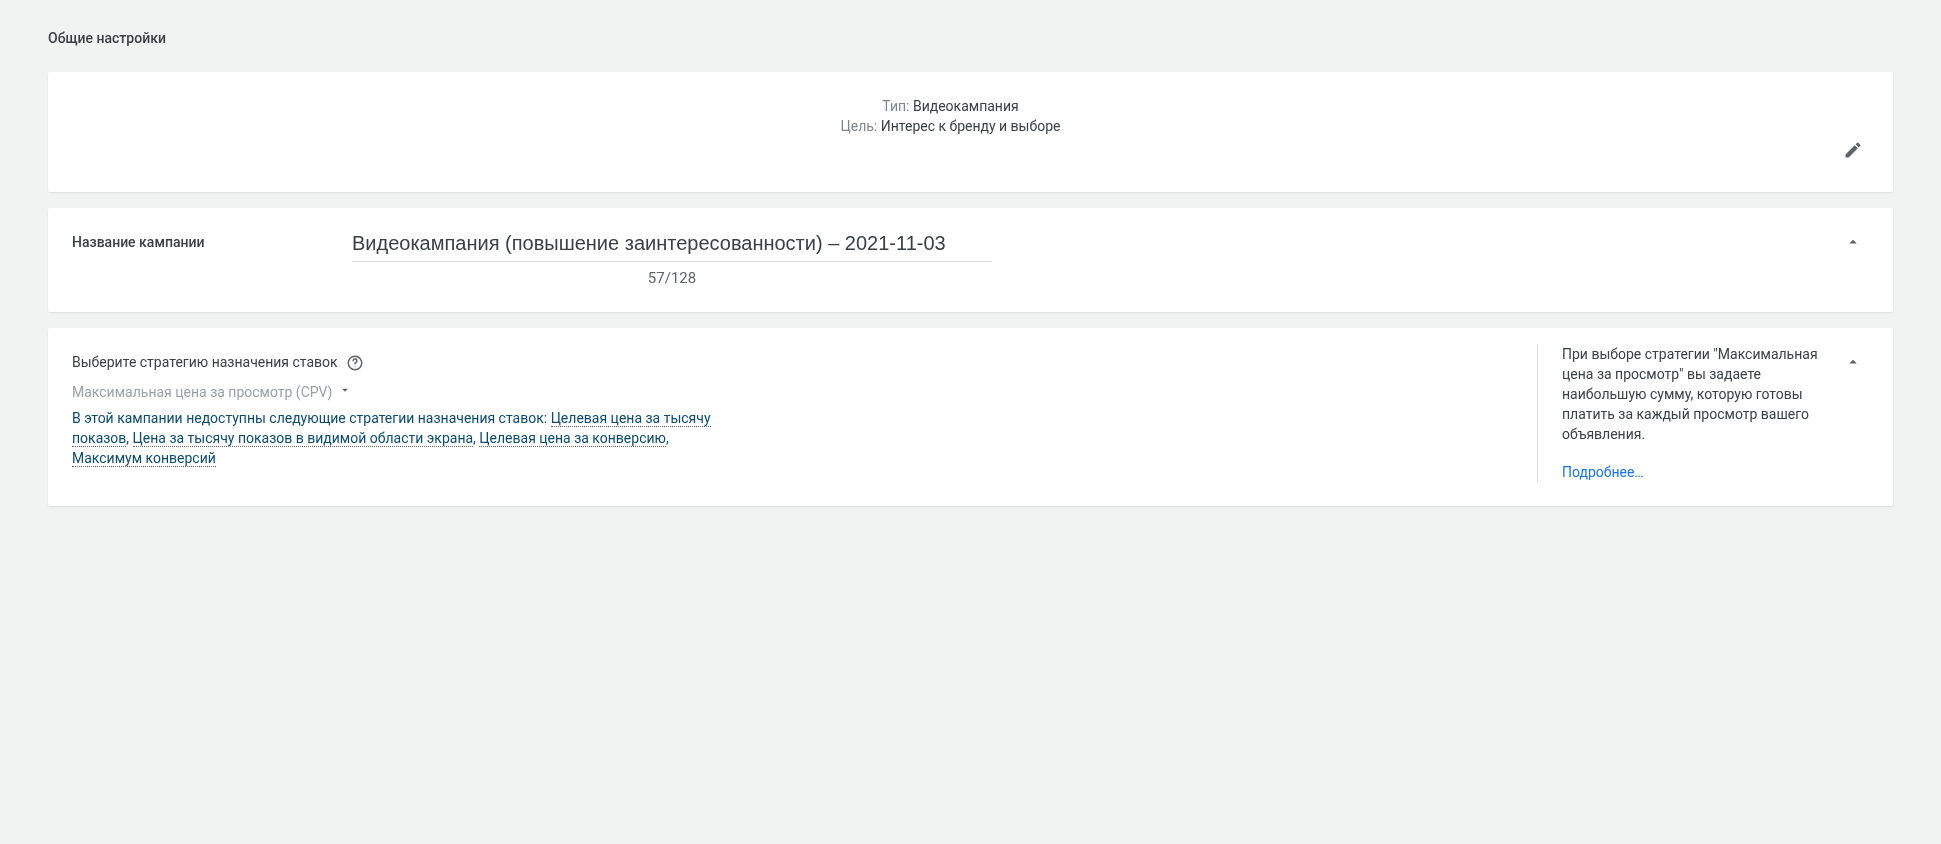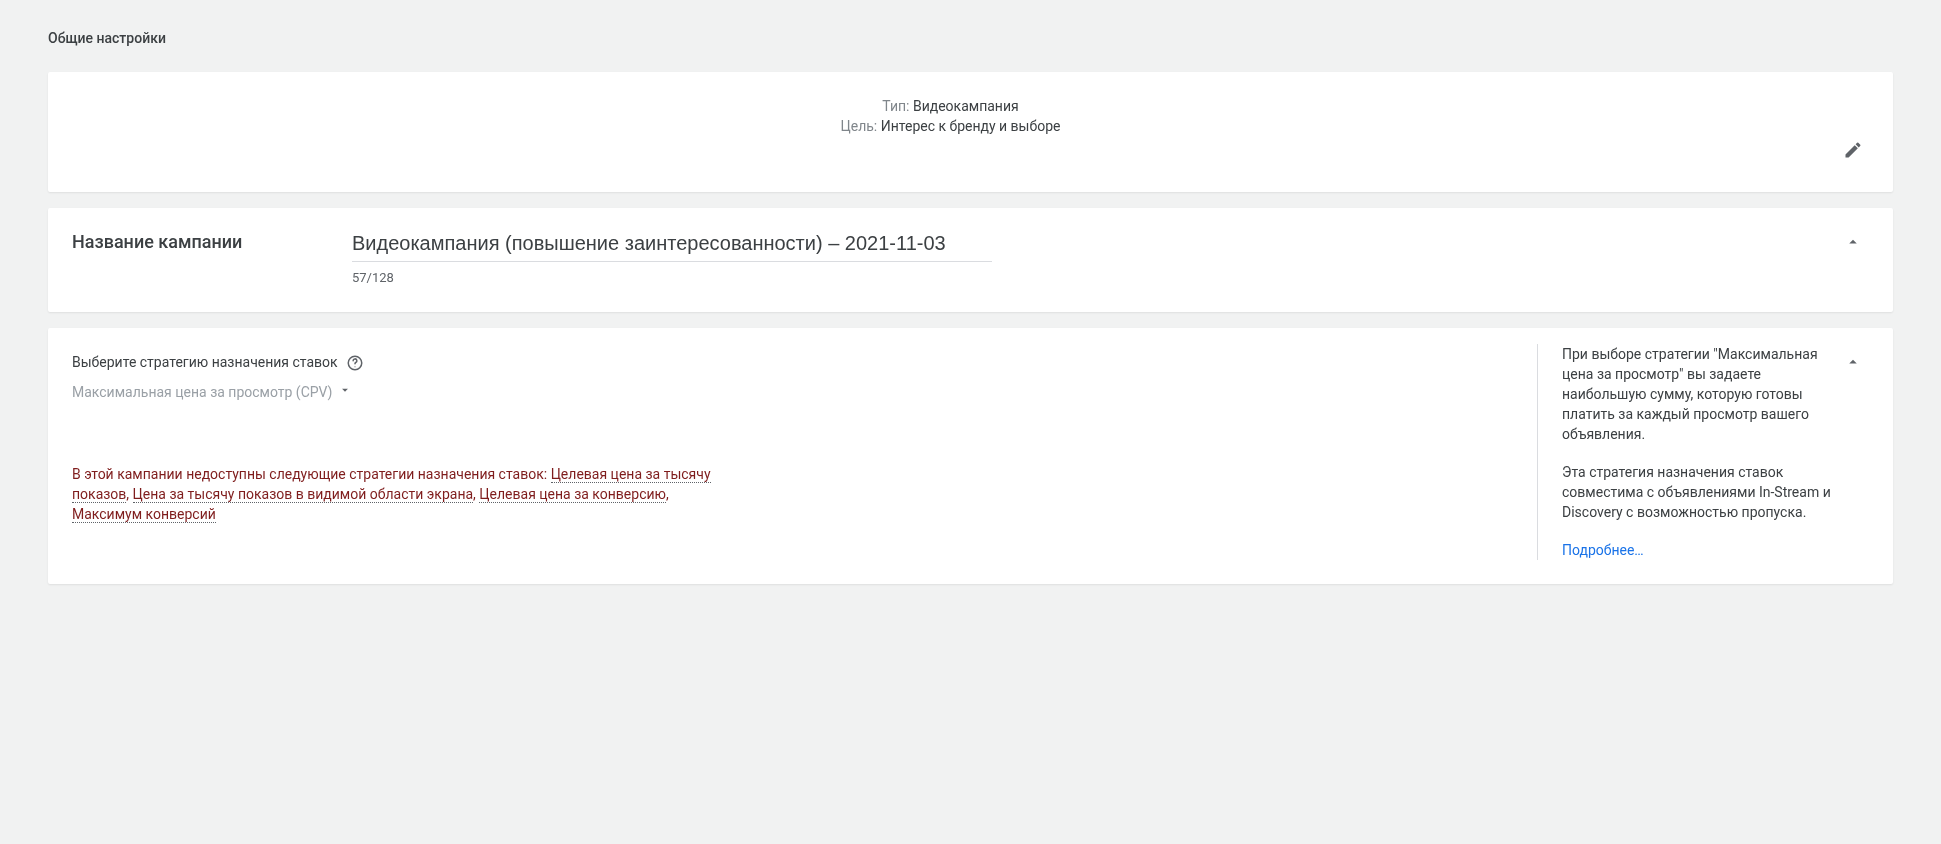--- a/index.html
+++ b/index.html
@@ -56,7 +56,7 @@
     width: 280px;
     flex: none;
     padding-top: 8px;
-    font-size: 18px;
+    font-size: 14px;
     color: #3c4043;
     font-weight: 500;
   }

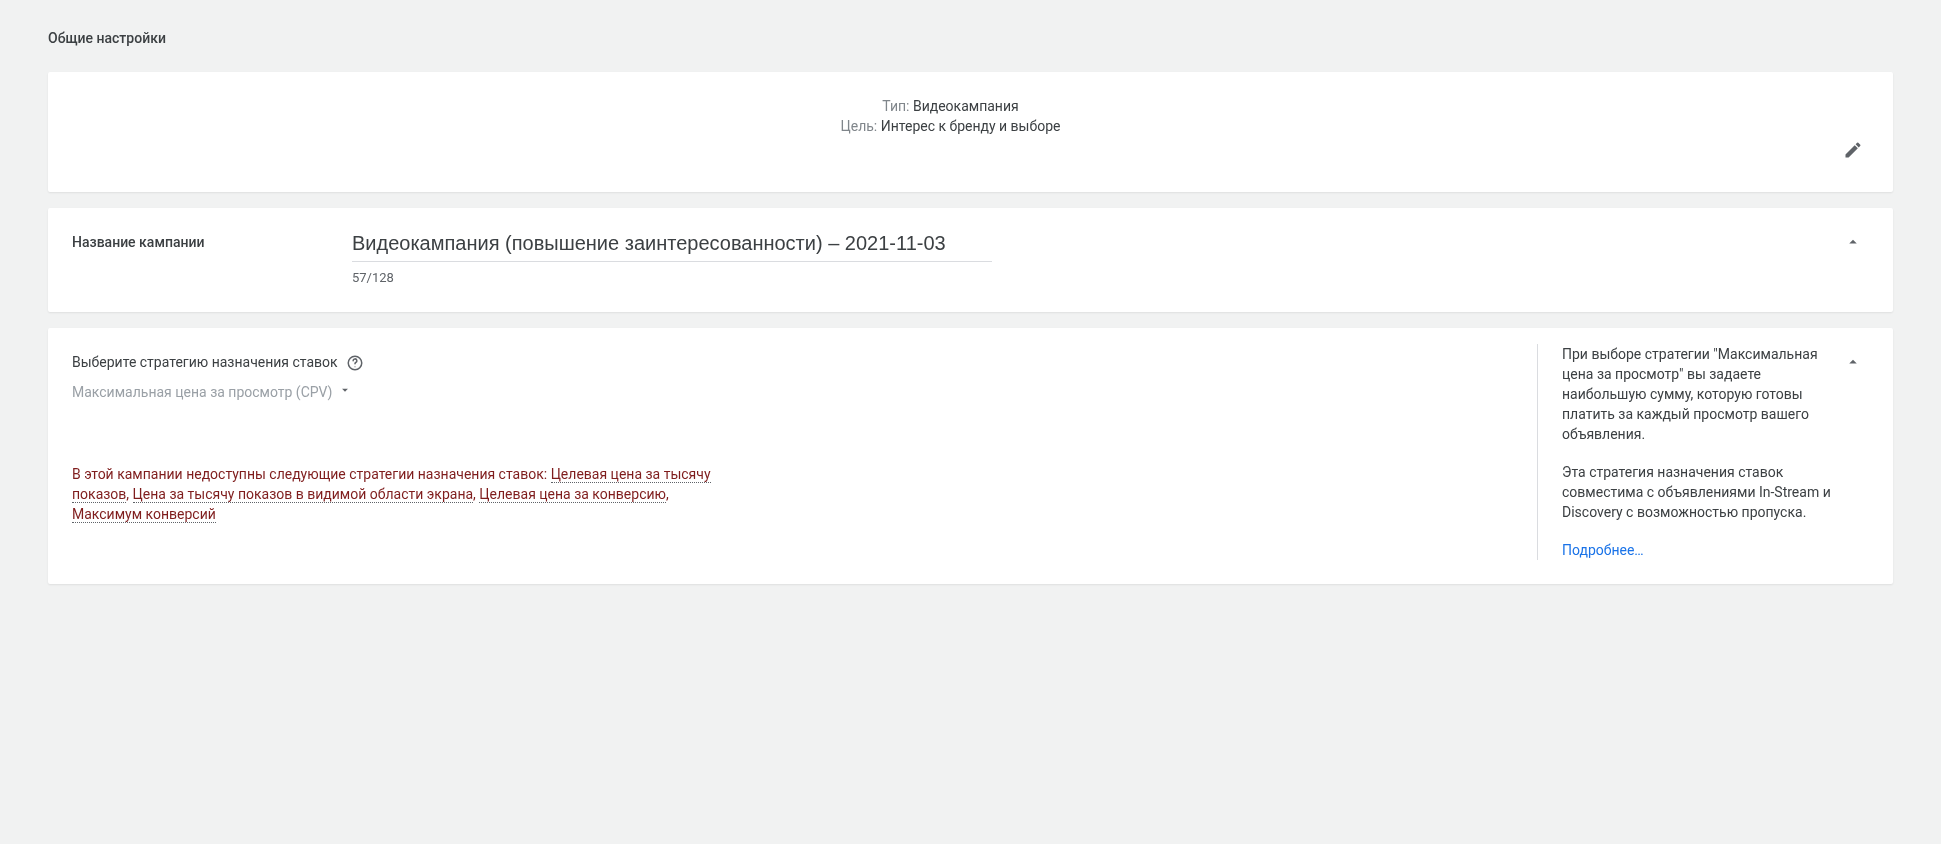--- a/index.html
+++ b/index.html
@@ -90,8 +90,8 @@
     background: transparent;
   }
   .char-counter {
-    text-align: left;
-    font-size: 13px;
+    text-align: center;
+    font-size: 15px;
     color: #5f6368;
     width: 640px;
     padding-top: 6px;

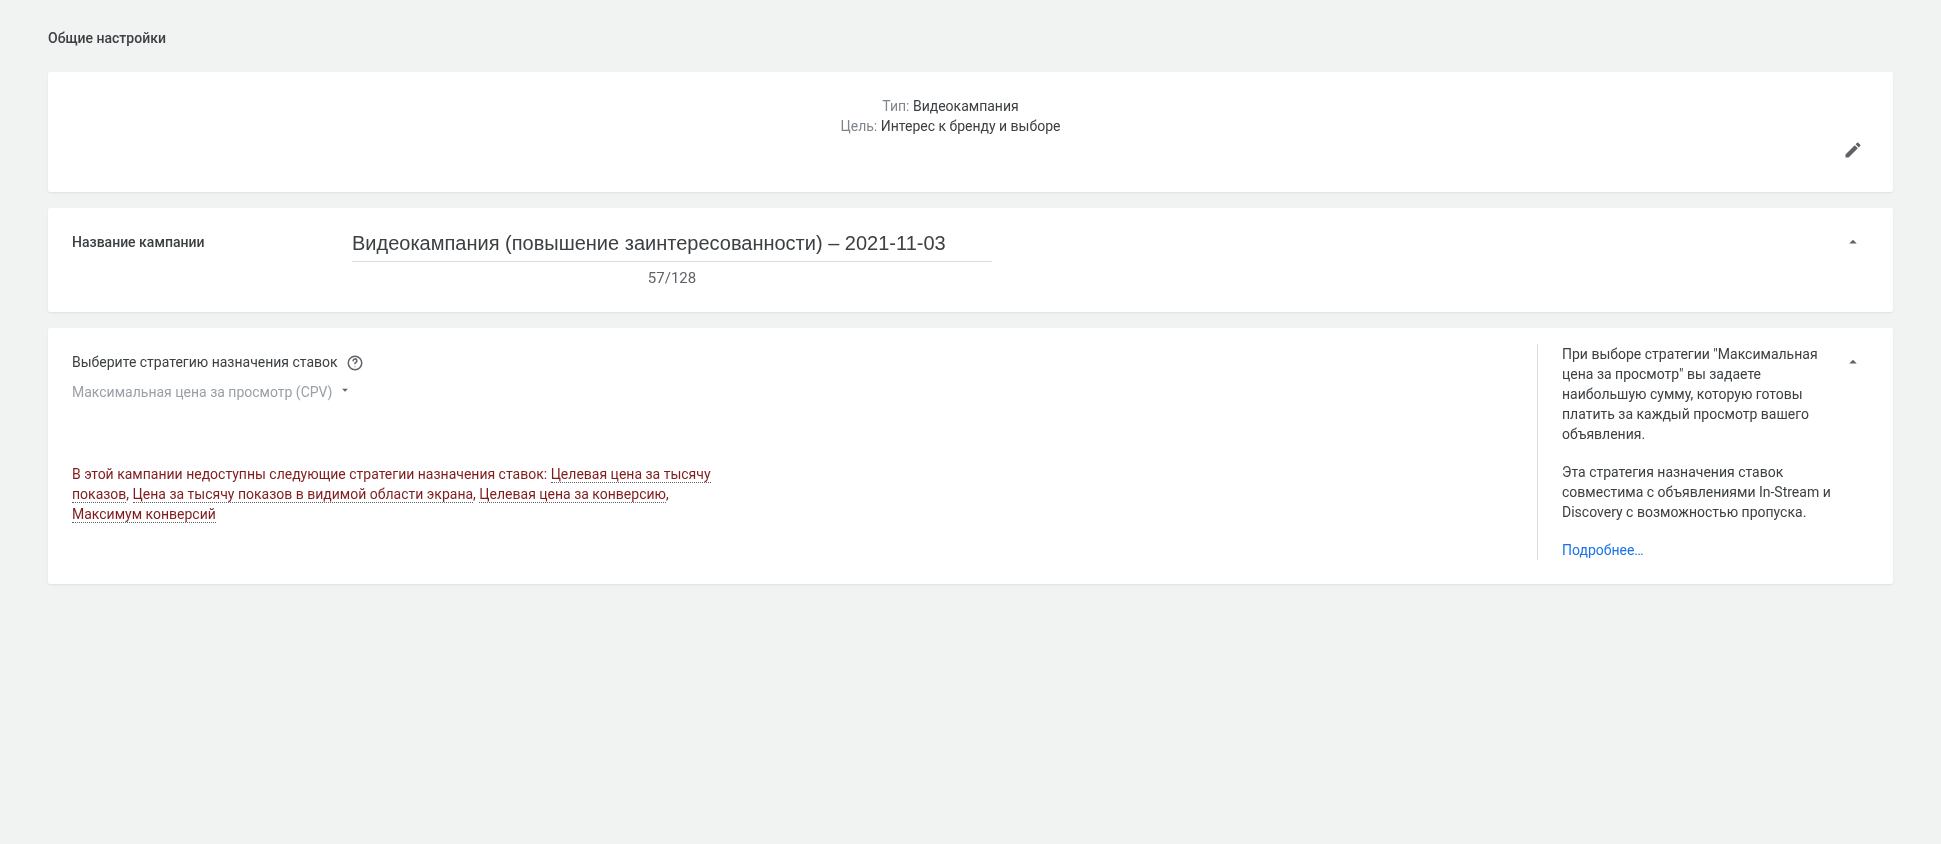--- a/index.html
+++ b/index.html
@@ -110,7 +110,7 @@
     display:inline-flex; align-items:center; gap:6px;
     padding: 6px 0 6px 0;
     cursor:pointer;
-    margin-bottom: 16px;
+    margin-bottom: 0;
     color:#9aa0a6;
   }
   .bidding-select svg { color:#5f6368; }

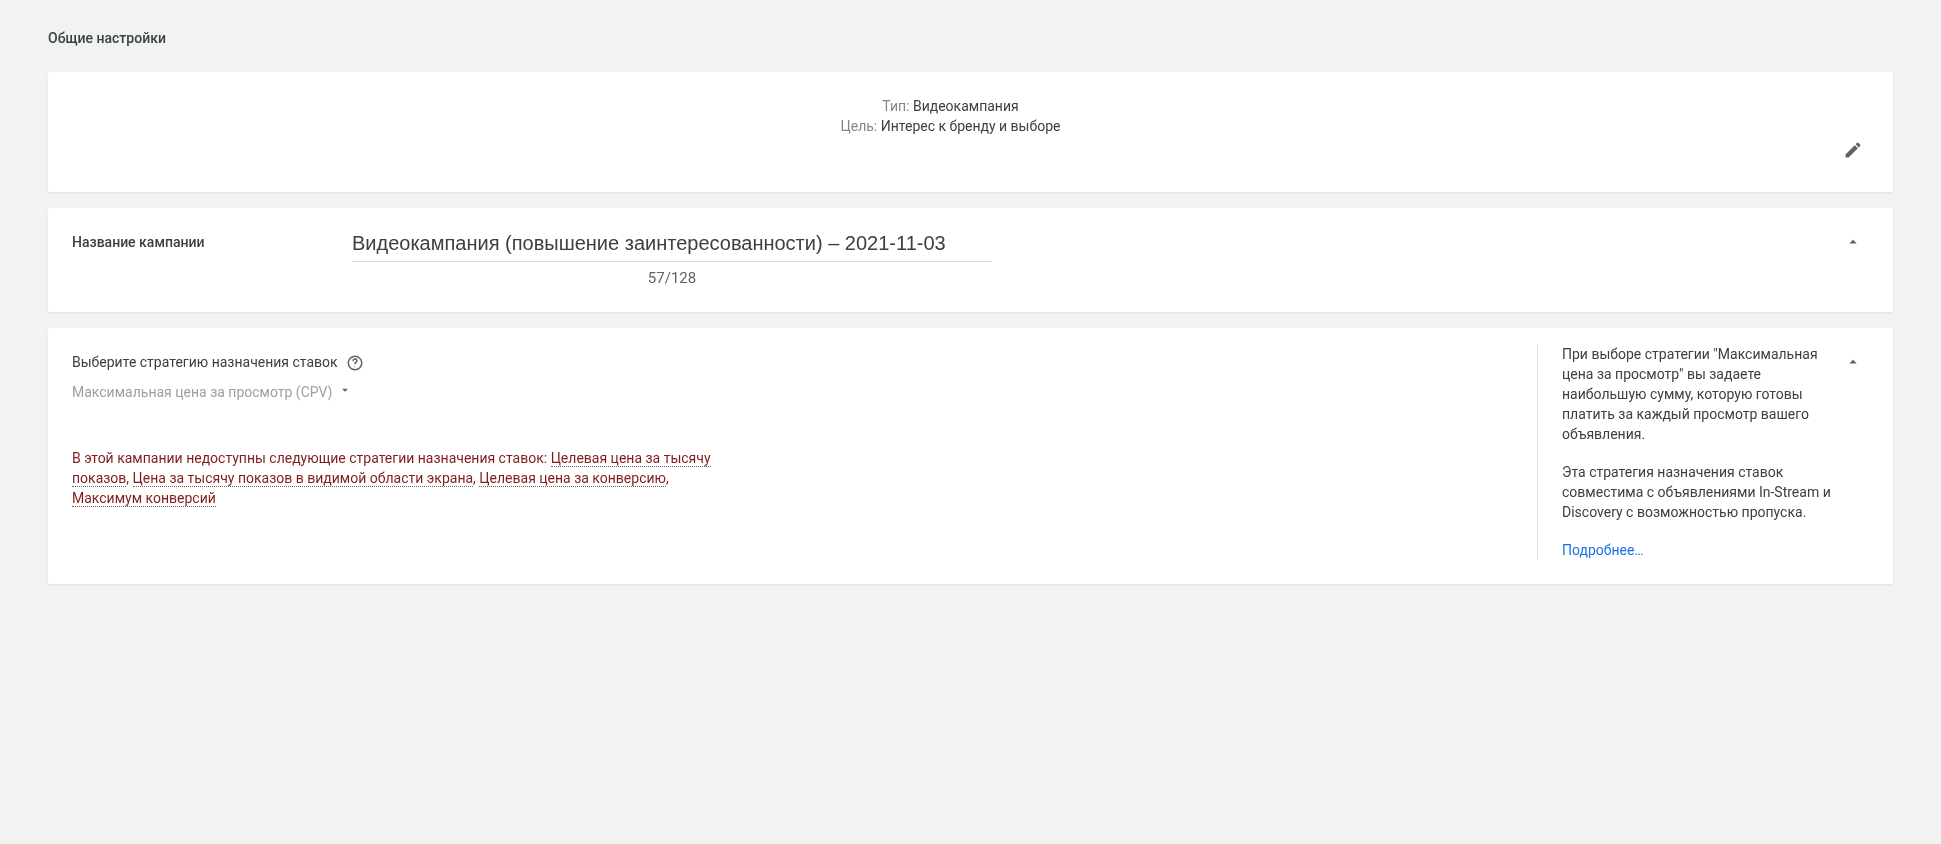--- a/index.html
+++ b/index.html
@@ -116,9 +116,8 @@
   .bidding-select svg { color:#5f6368; }
 
   .unavail-text {
-    color:#7f1d1d;
+    color:#0c4a6e;
     max-width: 640px;
-    margin-top: 40px;
   }
   .unavail-text .link-item{
     border-bottom: 1px dotted #5f6368;

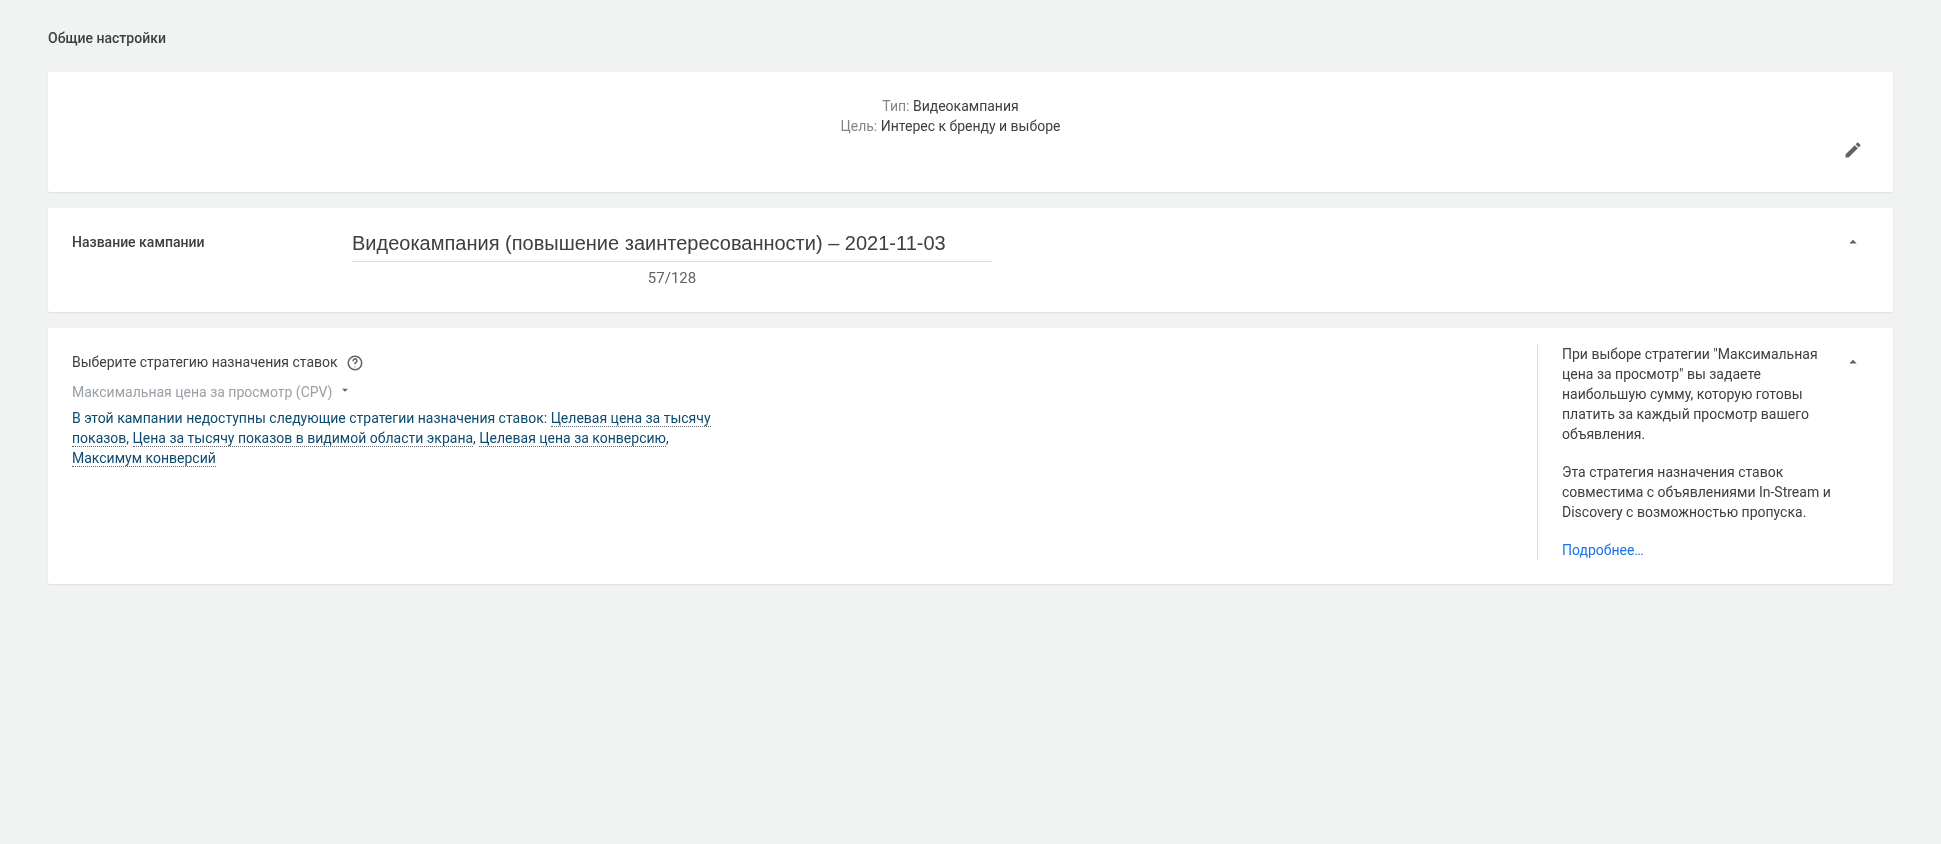--- a/index.html
+++ b/index.html
@@ -207,7 +207,6 @@
 
     <div class="section-side">
       <div class="side-para">При выборе стратегии "Максимальная цена за просмотр" вы задаете наибольшую сумму, которую готовы платить за каждый просмотр вашего объявления.</div>
-      <div class="side-para">Эта стратегия назначения ставок совместима с объявлениями In-Stream и Discovery с возможностью пропуска.</div>
       <div class="learn-more">Подробнее…</div>
     </div>
 

